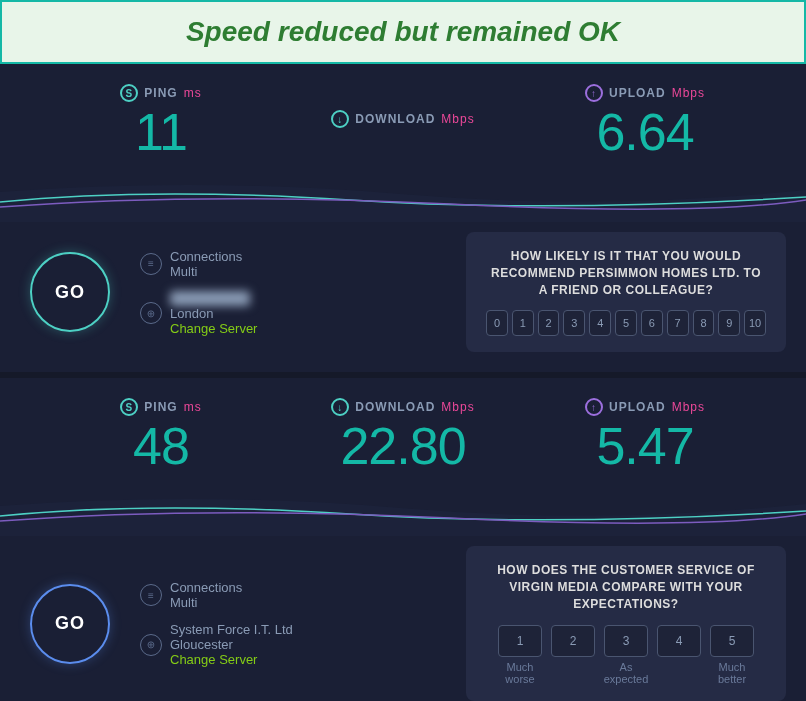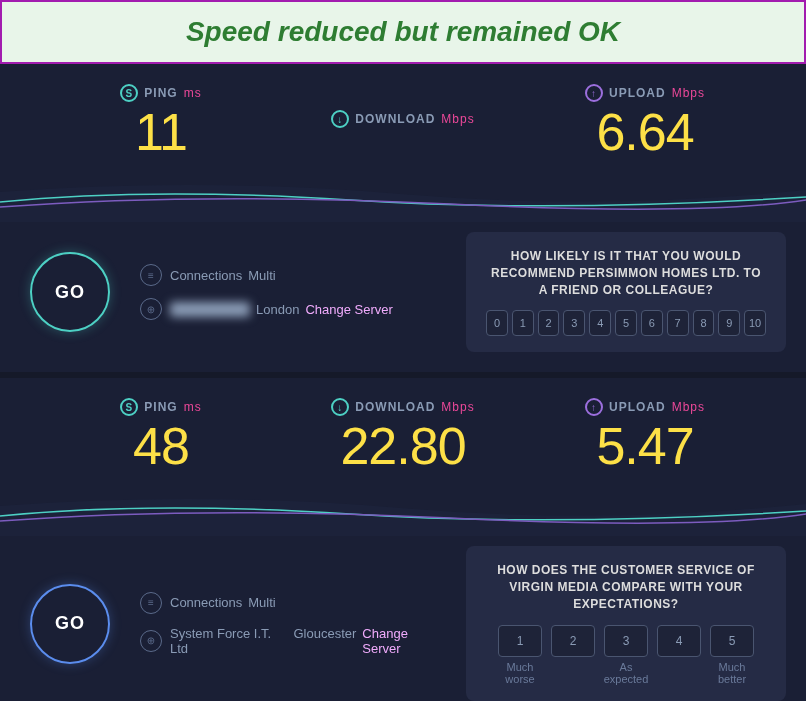--- a/index.html
+++ b/index.html
@@ -13,7 +13,7 @@
     
     .header-banner {
       background: #e8f5e9;
-      border: 2px solid #a21caf;
+      border: 2px solid #14b8a6;
       padding: 14px 20px;
       text-align: center;
     }

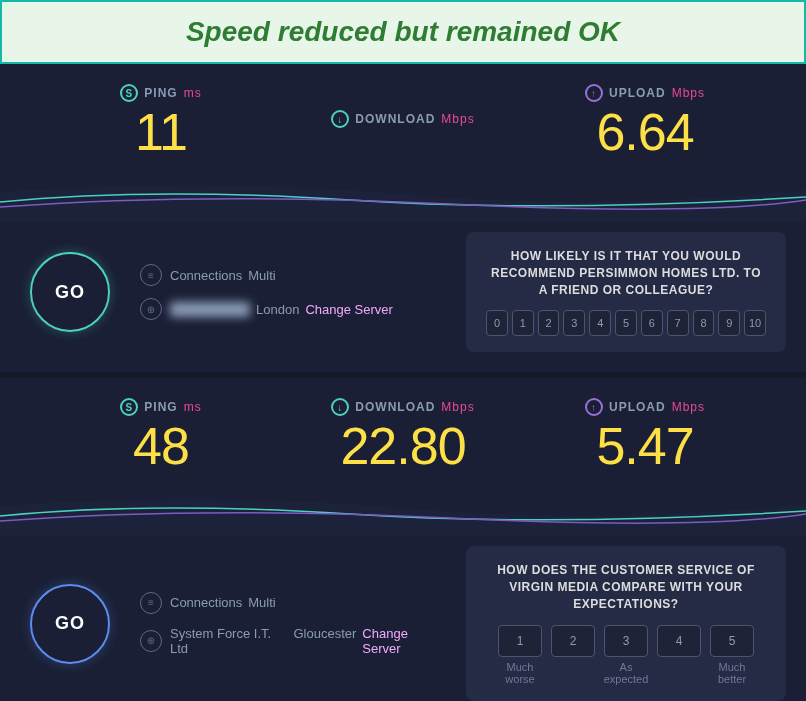--- a/index.html
+++ b/index.html
@@ -66,7 +66,7 @@
     .stat-value {
       font-size: 52px;
       font-weight: 300;
-      color: #fde047;
+      color: #14b8a6;
       line-height: 1;
       letter-spacing: -1px;
     }

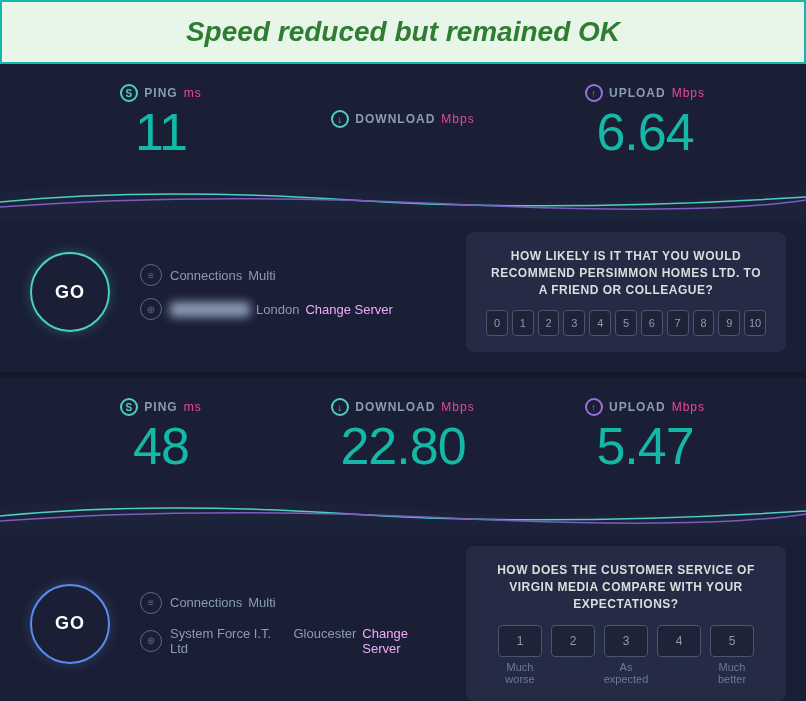--- a/index.html
+++ b/index.html
@@ -165,7 +165,7 @@
 
     .conn-details {
       display: flex;
-      gap: 6px;
+      flex-direction: column;
     }
 
     .conn-label {

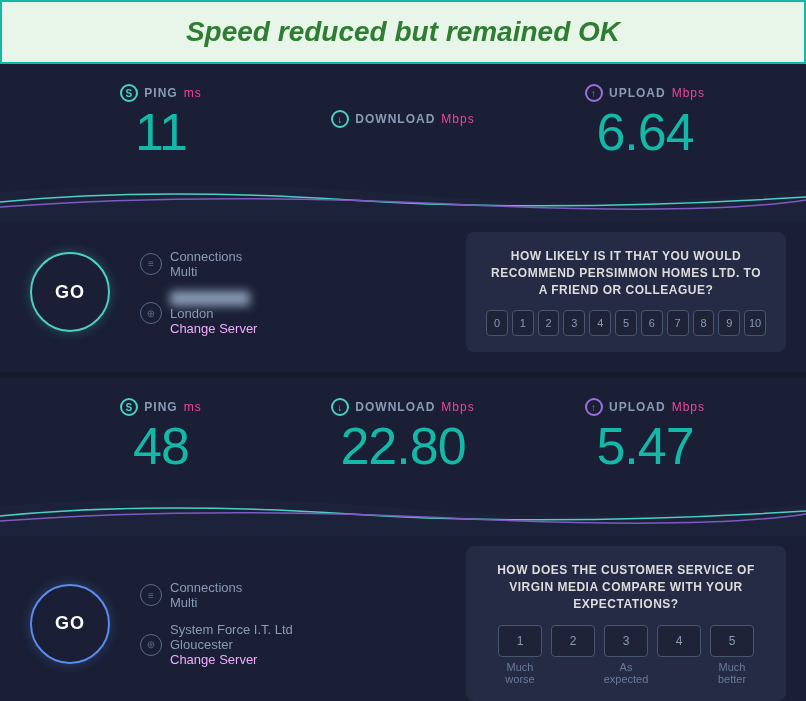--- a/index.html
+++ b/index.html
@@ -179,7 +179,7 @@
     }
 
     .conn-link {
-      color: #f0abfc;
+      color: #84cc16;
       font-size: 13px;
       cursor: pointer;
       text-decoration: none;

